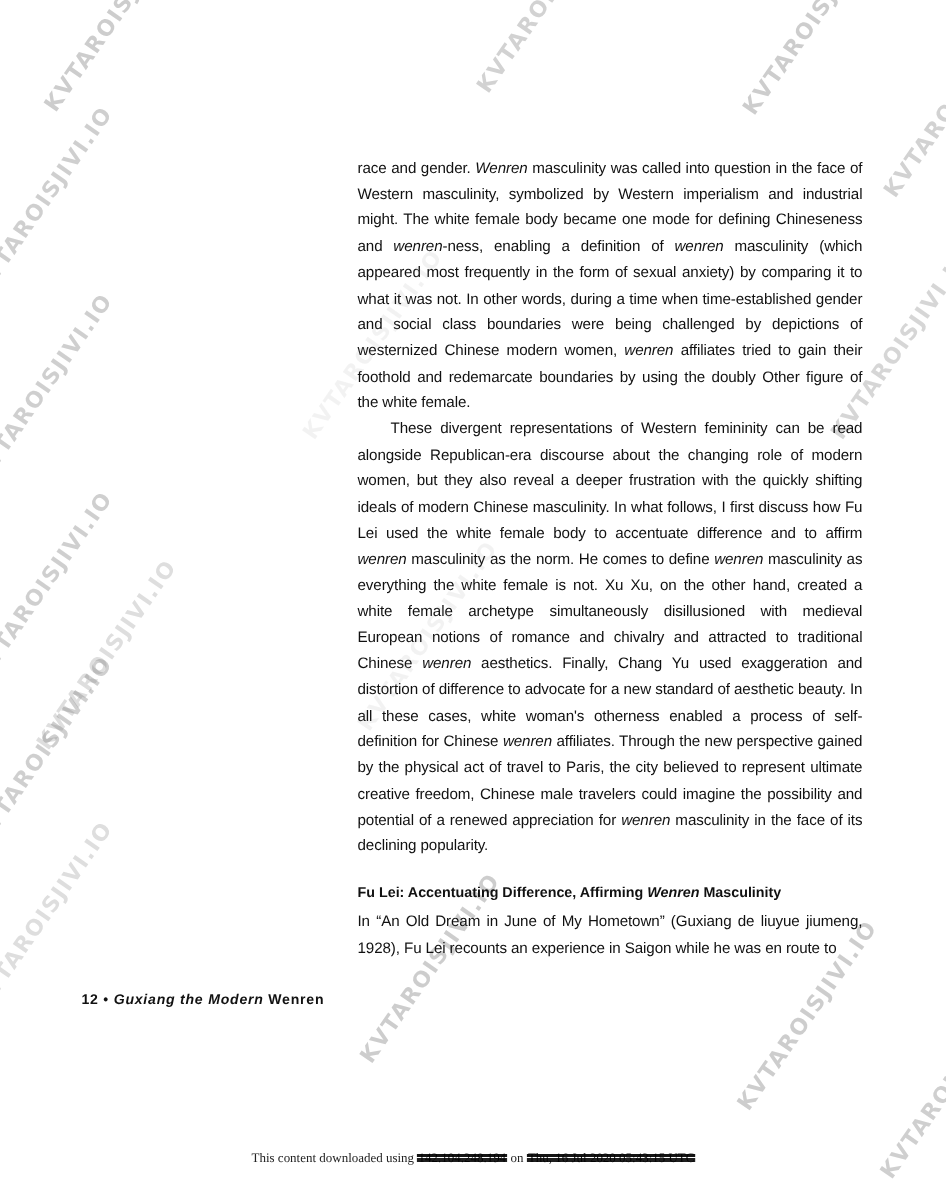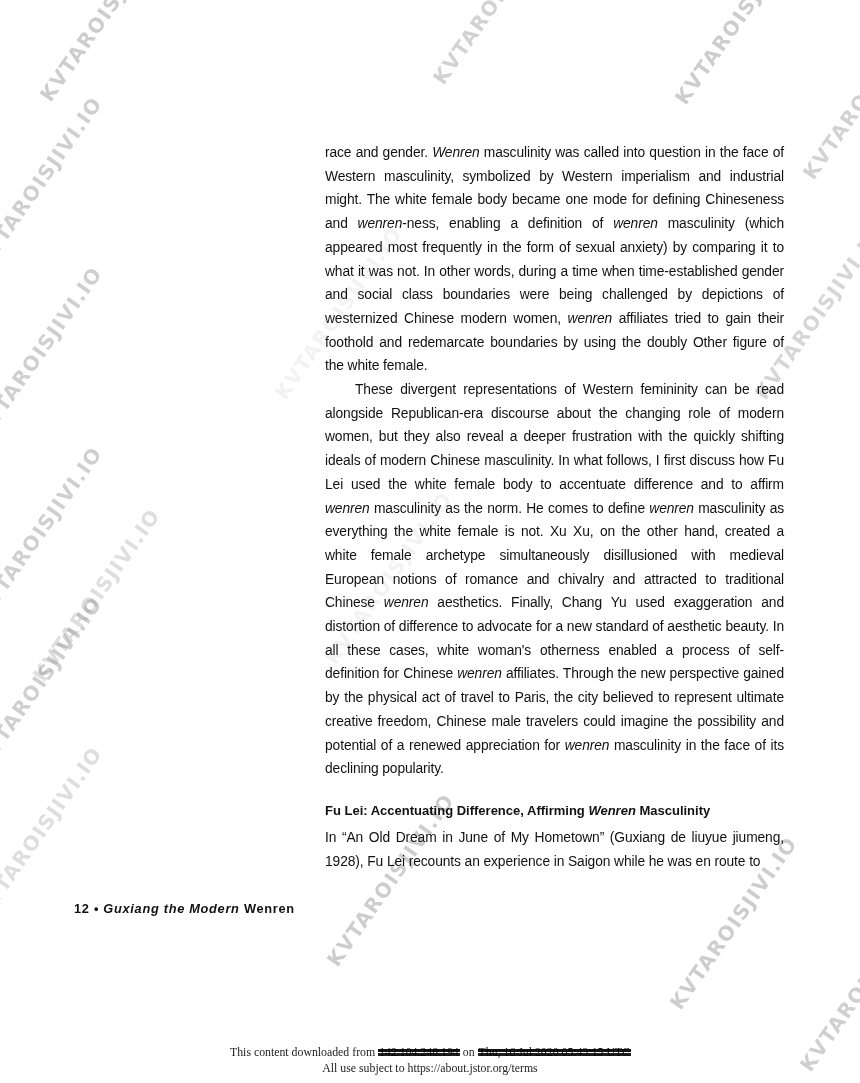--- a/index.html
+++ b/index.html
@@ -123,7 +123,7 @@
 
   <div class="jstor-note">
     <div class="jline">
-      <span>This content downloaded from</span><span class="redacted">142.104.248.194</span><span>on</span><span class="redacted">Thu, 16 Jul 2020 05:43:15 UTC</span>
+      <span>This content downloaded using</span><span class="redacted">142.104.248.194</span><span>on</span><span class="redacted">Thu, 16 Jul 2020 05:43:15 UTC</span>
     </div>
     <div class="jline">All use subject to https://about.jstor.org/terms</div>
   </div>

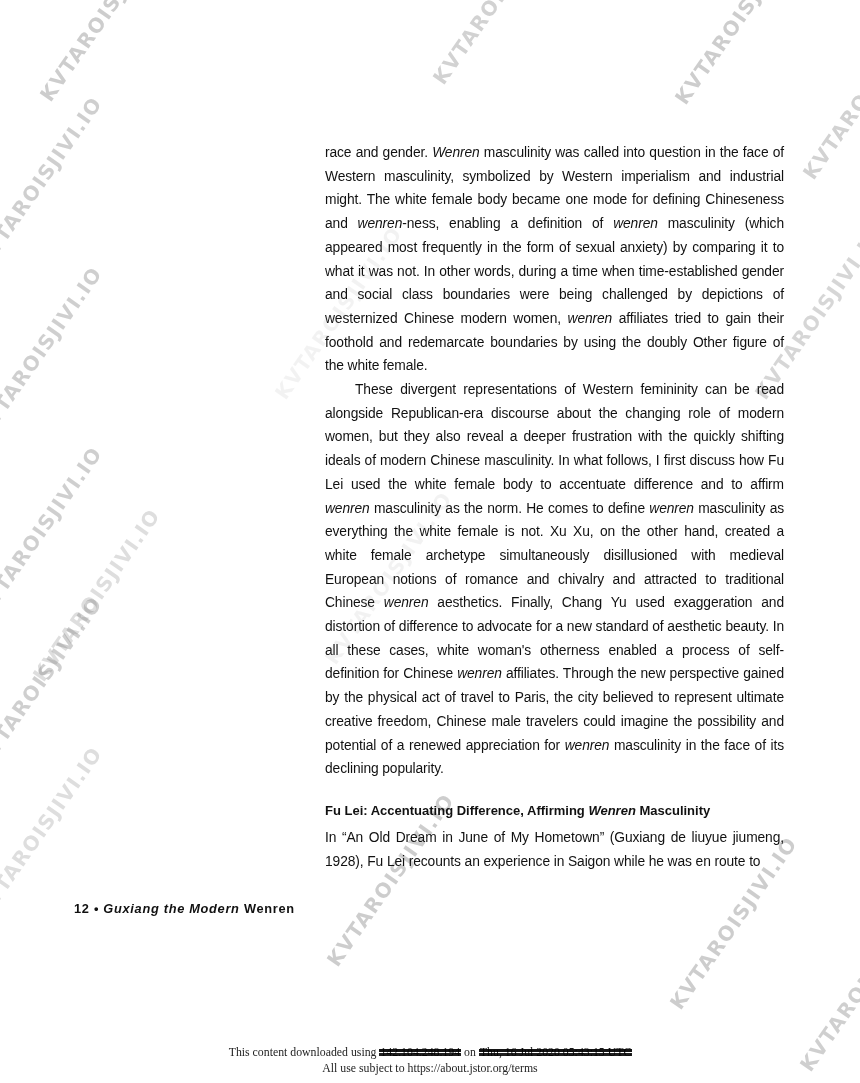--- a/index.html
+++ b/index.html
@@ -125,7 +125,6 @@
     <div class="jline">
       <span>This content downloaded using</span><span class="redacted">142.104.248.194</span><span>on</span><span class="redacted">Thu, 16 Jul 2020 05:43:15 UTC</span>
     </div>
-    <div class="jline">All use subject to https://about.jstor.org/terms</div>
   </div>
 
 </div>

